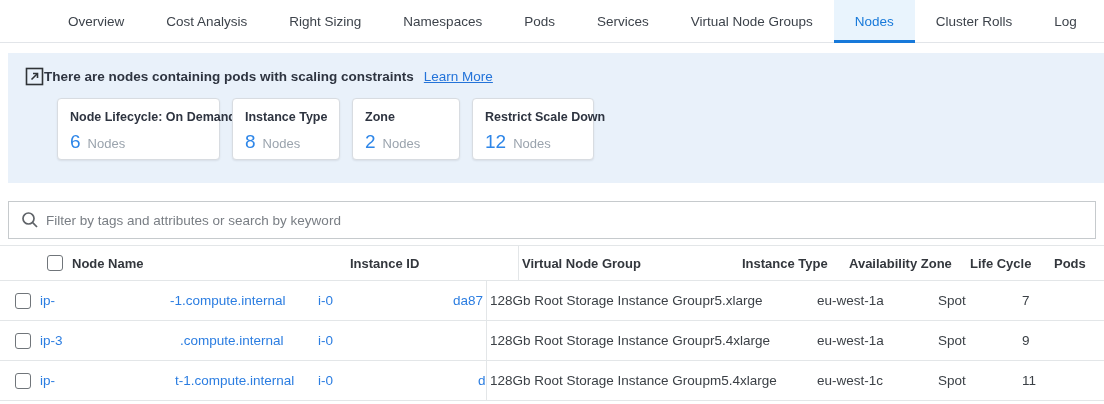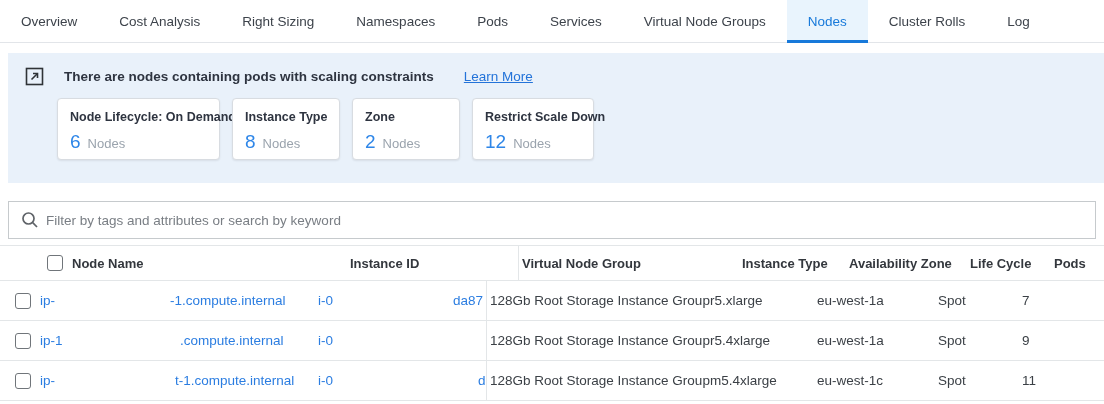--- a/index.html
+++ b/index.html
@@ -7,7 +7,7 @@
     font-family:"Liberation Sans", sans-serif; color:#3b4046; }
 
   
-  .tabbar { display:flex; align-items:stretch; height:43px; border-bottom:1px solid #e2e5e9; background:#fff; }
+  .tabbar { display:flex; align-items:stretch; height:43px; border-bottom:1px solid #e2e5e9; background:#fff;padding-left:47px; }
   .tab { display:flex; align-items:center; padding:0 21px; font-size:13.5px; color:#3d434b;
     cursor:pointer; position:relative; white-space:nowrap; }
   .tab.active { background:#e9f4fd; color:#1779da; font-weight:400; }

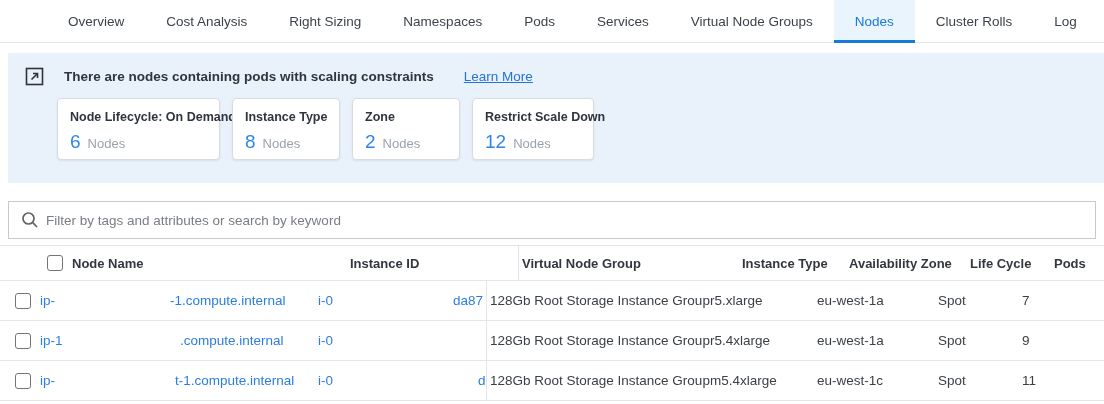--- a/index.html
+++ b/index.html
@@ -15,7 +15,7 @@
 
   
   .banner { margin-left:8px; margin-top:10px; background:#e9f1fa; padding:14px 16px 20px 17px; height:130px; }
-  .banner-msg { display:flex; align-items:center; gap:20px;text-align:center; }
+  .banner-msg { display:flex; align-items:center; gap:0;text-align:center; }
   .banner-msg .txt { font-size:13.5px; font-weight:700; color:#2e3440; }
   .banner-msg a { color:#2373d9; font-size:13.5px; font-weight:400; text-decoration:underline; margin-left:10px; }
   .scale-icon { width:19px; height:19px; flex:0 0 auto; }

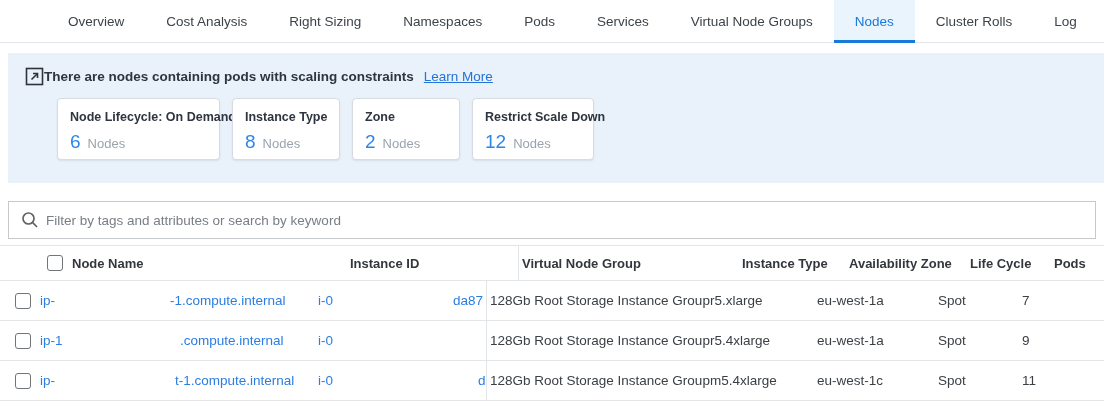--- a/index.html
+++ b/index.html
@@ -151,7 +151,7 @@
   <div class="trow">
     <div class="cell cb"><span class="checkbox"></span></div>
     <div class="cell bluetxt">
-      <span class="frag pref2">ip-1</span><span>.compute.internal</span>
+      <span class="frag pref2">ip-3</span><span>.compute.internal</span>
     </div>
     <div class="cell id bluetxt">
       <span class="frag idp1">i-0</span>

